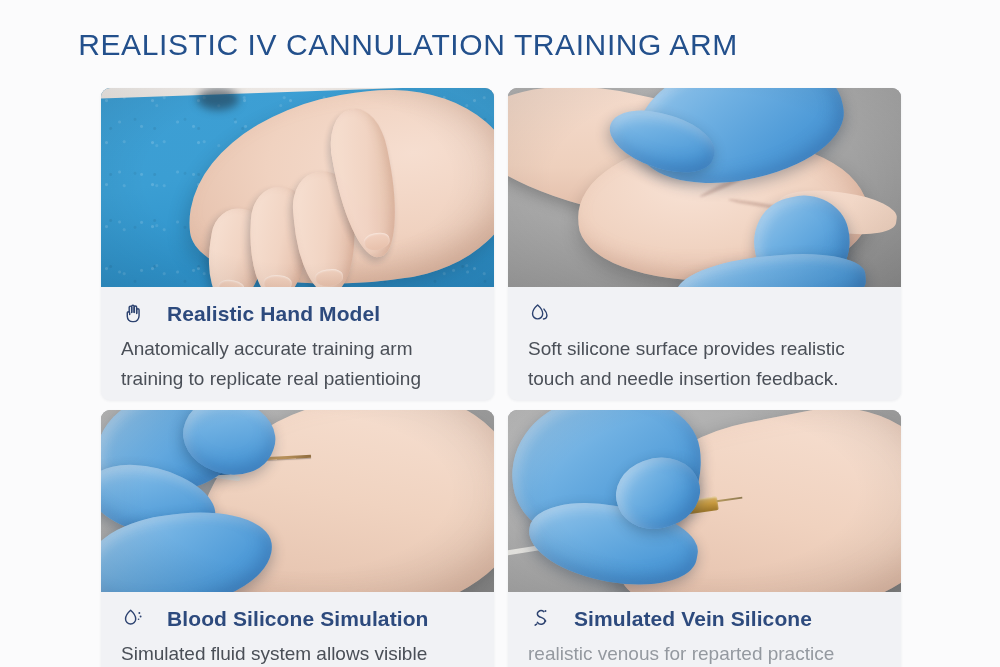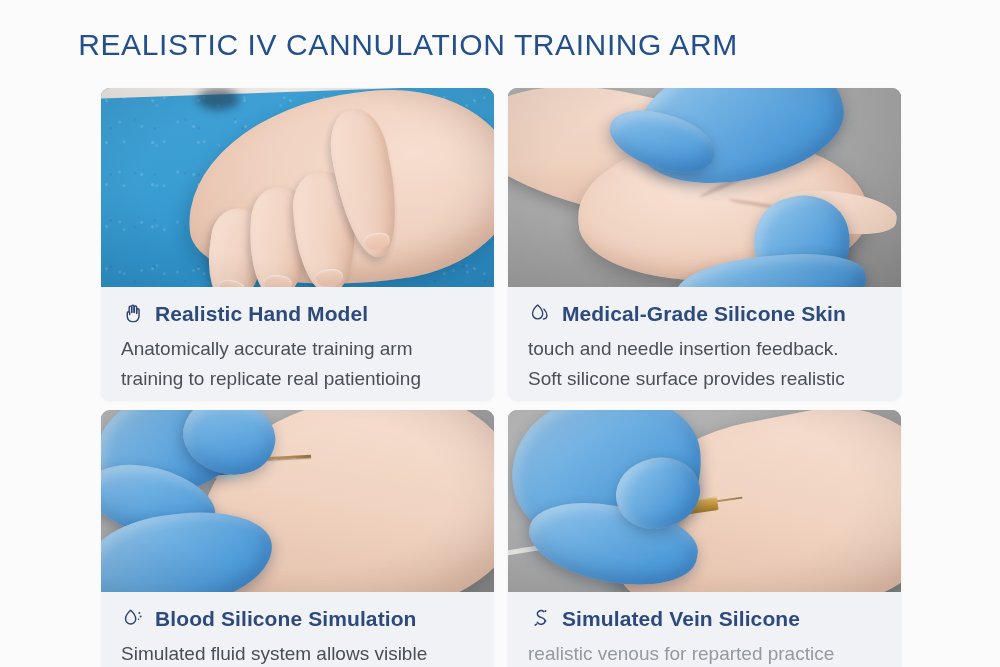--- a/index.html
+++ b/index.html
@@ -350,7 +350,7 @@
   .card-heading {
     display: flex;
     align-items: center;
-    gap: 9px;
+    gap: 21px;
     margin-bottom: 8px;
   }
 

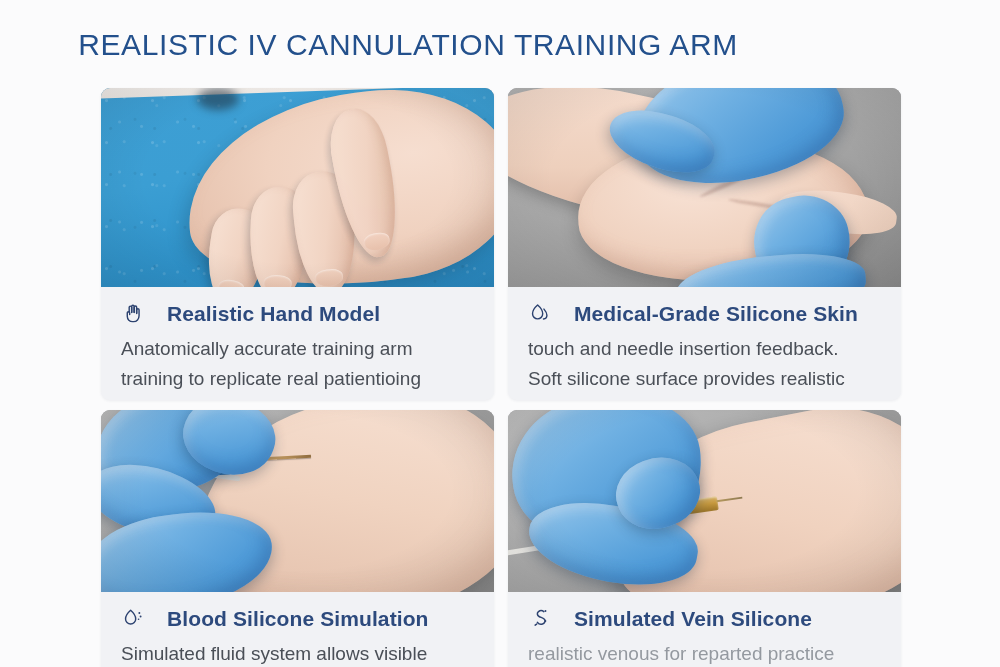--- a/index.html
+++ b/index.html
@@ -449,7 +449,6 @@
               <path d="M15.6 7.4c1.7 2 3.1 4.3 3.1 6.3a4.1 4.1 0 0 1-3.6 4"></path>
             </svg>
           </span>
-          <span class="card-title">Medical-Grade Silicone Skin</span>
         </div>
         <p class="card-desc">
           <span class="line">touch and needle insertion feedback.</span>

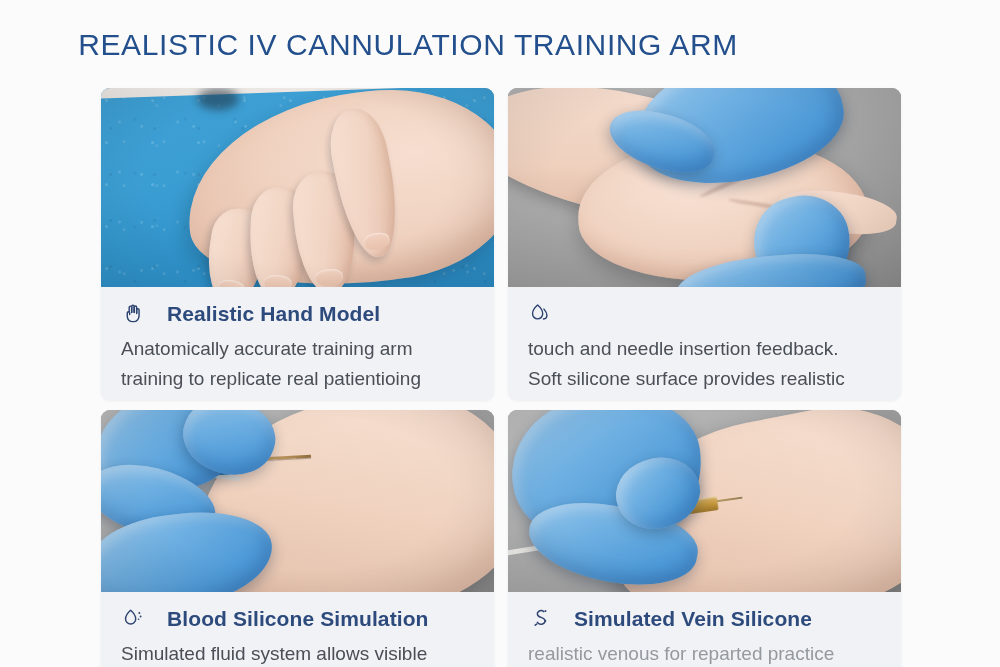--- a/index.html
+++ b/index.html
@@ -451,8 +451,8 @@
           </span>
         </div>
         <p class="card-desc">
+          <span class="line">Soft silicone surface provides realistic</span>
           <span class="line">touch and needle insertion feedback.</span>
-          <span class="line">Soft silicone surface provides realistic</span>
         </p>
       </div>
     </div>

